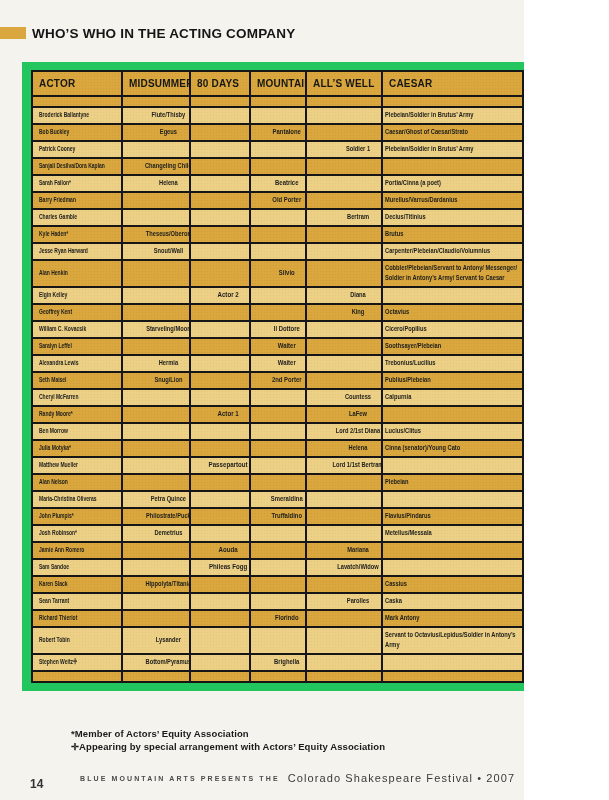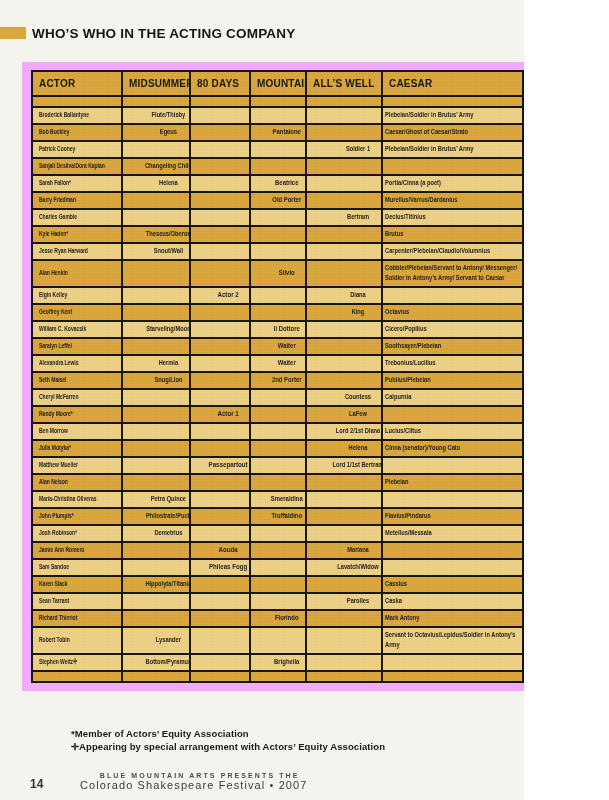--- a/index.html
+++ b/index.html
@@ -18,7 +18,7 @@
   
   .table-frame{
     position:absolute;left:22px;top:62px;
-    background:#f0abfc;
+    background:#22c55e;
     padding:8px 9px;
   }
   table.cast{

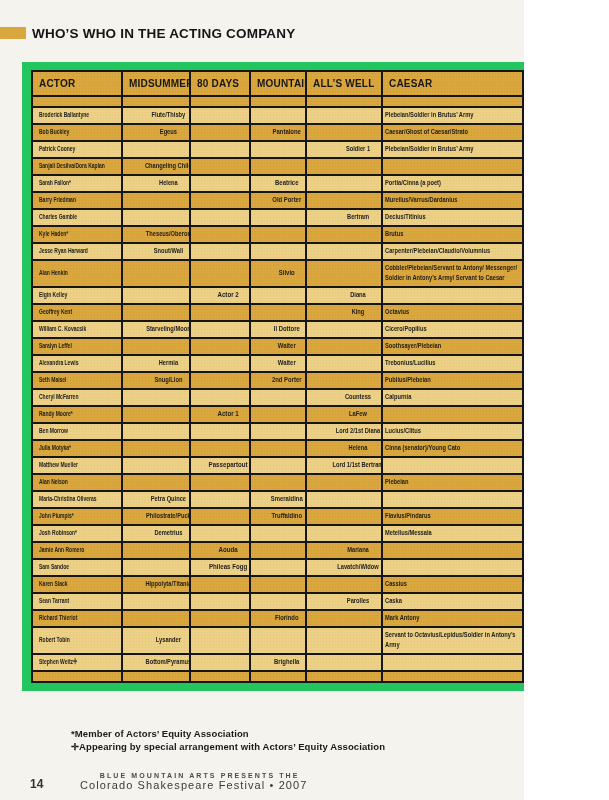--- a/index.html
+++ b/index.html
@@ -72,7 +72,7 @@
   
   .footer{position:absolute;left:0;top:772px;width:609px;height:16px;}
   .page-number{position:absolute;left:30px;top:5px;font-size:12px;font-weight:bold;color:#333;}
-  .footer-line{position:absolute;left:80px;top:0;display:flex;align-items:flex-end;white-space:nowrap;flex-direction:column;}
+  .footer-line{position:absolute;left:80px;top:0;display:flex;align-items:center;white-space:nowrap;}
   .footer-prefix{font-size:7px;color:#4a4a4a;letter-spacing:2.1px;font-weight:bold;margin-right:8px;}
   .footer-title{font-size:11px;color:#3a3a3a;letter-spacing:1.1px;font-weight:500;}
 </style>

